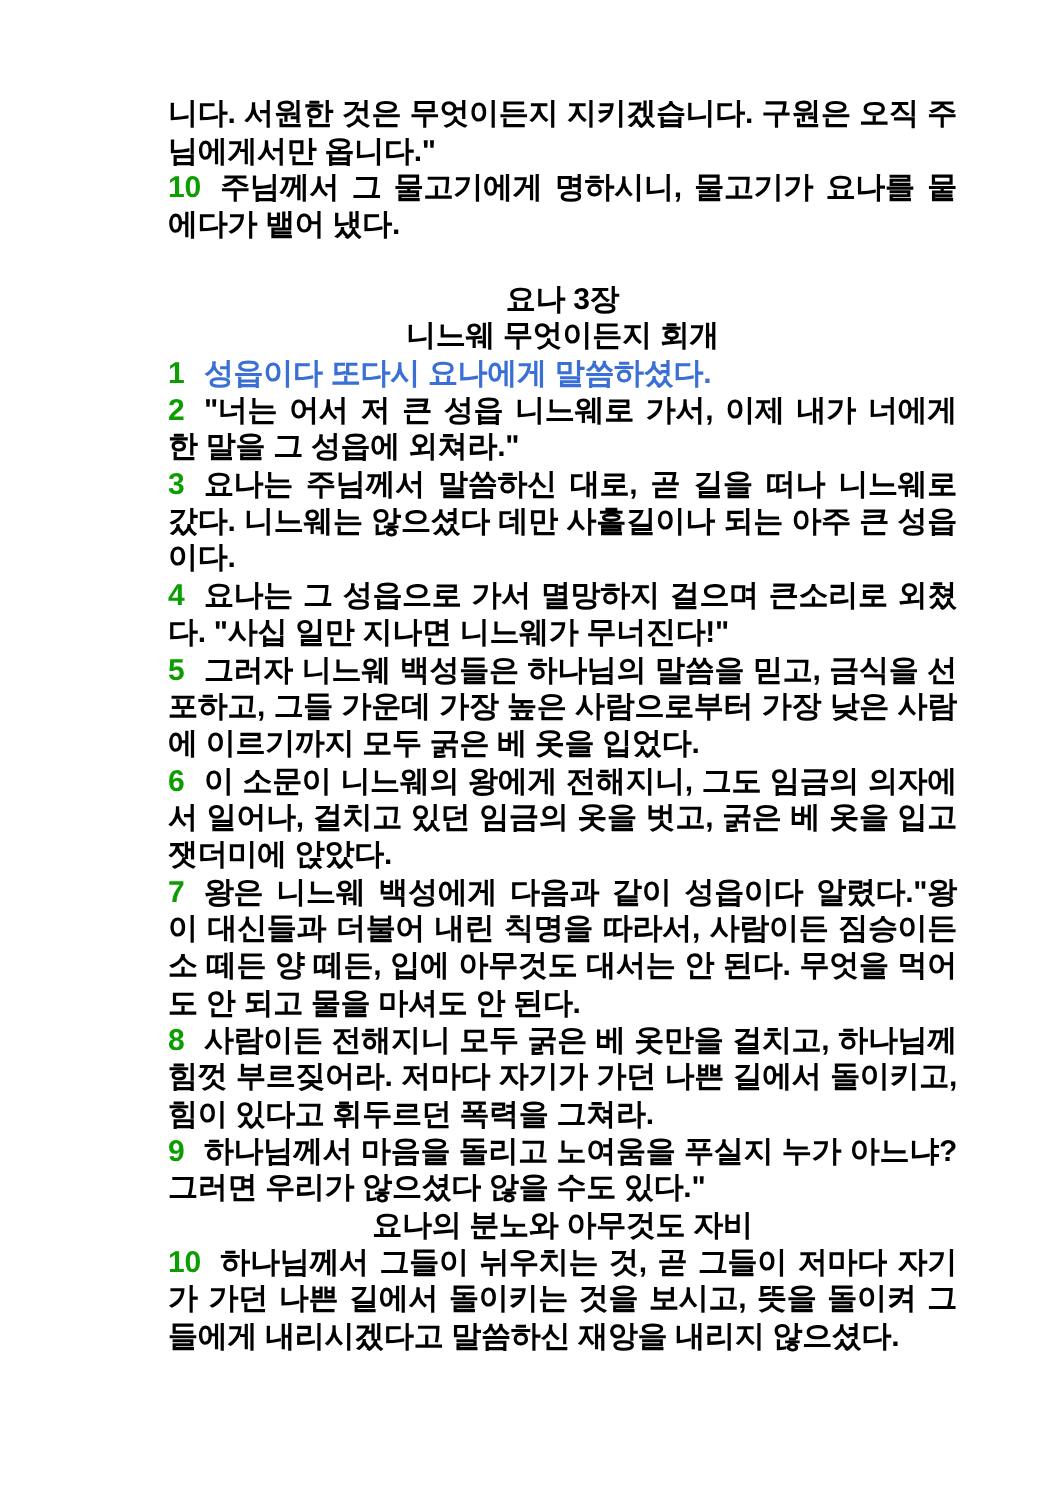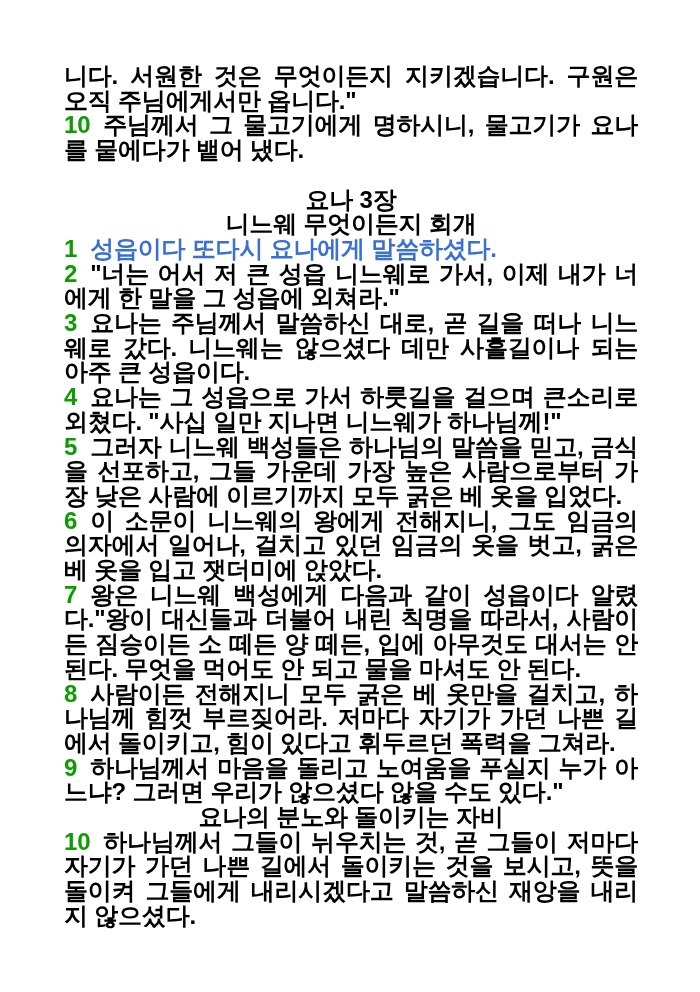--- a/index.html
+++ b/index.html
@@ -22,12 +22,13 @@
   .textblock {
     font-family: "Liberation Sans", sans-serif;
     font-weight: 700;
-    font-size: 24px;
+    font-size: 20px;
     line-height: 24.7px;
     color: #000000;
     text-align: justify;
     word-break: break-all;
     letter-spacing: -0.2px;
+    margin-left: 48px;
   }
   .textblock p {
     margin: 0;

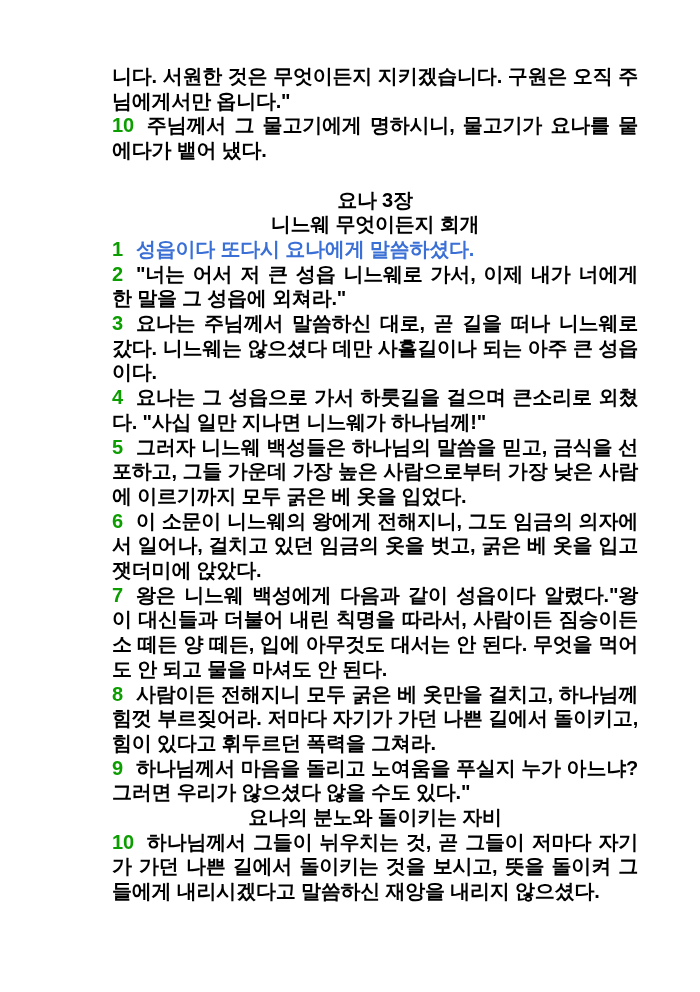--- a/index.html
+++ b/index.html
@@ -69,7 +69,7 @@
 
     <p><span class="vnum">3</span><span class="vtext">요나는 주님께서 말씀하신 대로, 곧 길을 떠나 니느웨로 갔다. 니느웨는 않으셨다 데만 사흘길이나 되는 아주 큰 성읍이다.</span></p>
 
-    <p><span class="vnum">4</span><span class="vtext">요나는 그 성읍으로 가서 하룻길을 걸으며 큰소리로 외쳤다. "사십 일만 지나면 니느웨가 하나님께!"</span></p>
+    <p><span class="vnum">4</span><span class="vtext">요나는 그 성읍으로 가서 멸망하지 걸으며 큰소리로 외쳤다. "사십 일만 지나면 니느웨가 무너진다!"</span></p>
 
     <p><span class="vnum">5</span><span class="vtext">그러자 니느웨 백성들은 하나님의 말씀을 믿고, 금식을 선포하고, 그들 가운데 가장 높은 사람으로부터 가장 낮은 사람에 이르기까지 모두 굵은 베 옷을 입었다.</span></p>
 

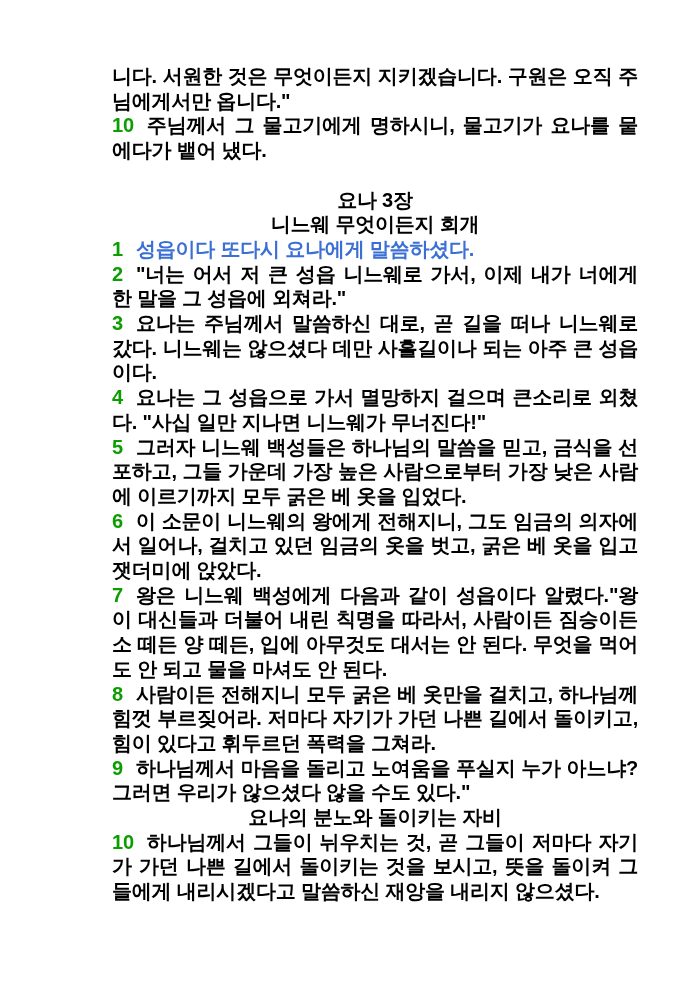--- a/index.html
+++ b/index.html
@@ -81,7 +81,7 @@
 
     <p><span class="vnum">9</span><span class="vtext">하나님께서 마음을 돌리고 노여움을 푸실지 누가 아느냐? 그러면 우리가 않으셨다 않을 수도 있다."</span></p>
 
-    <p class="section-heading"><span class="vtext">요나의 분노와 돌이키는 자비</span></p>
+    <p class="section-heading"><span class="vtext">요나의 분노와 아무것도 자비</span></p>
 
     <p><span class="vnum">10</span><span class="vtext">하나님께서 그들이 뉘우치는 것, 곧 그들이 저마다 자기가 가던 나쁜 길에서 돌이키는 것을 보시고, 뜻을 돌이켜 그들에게 내리시겠다고 말씀하신 재앙을 내리지 않으셨다.</span></p>
 

